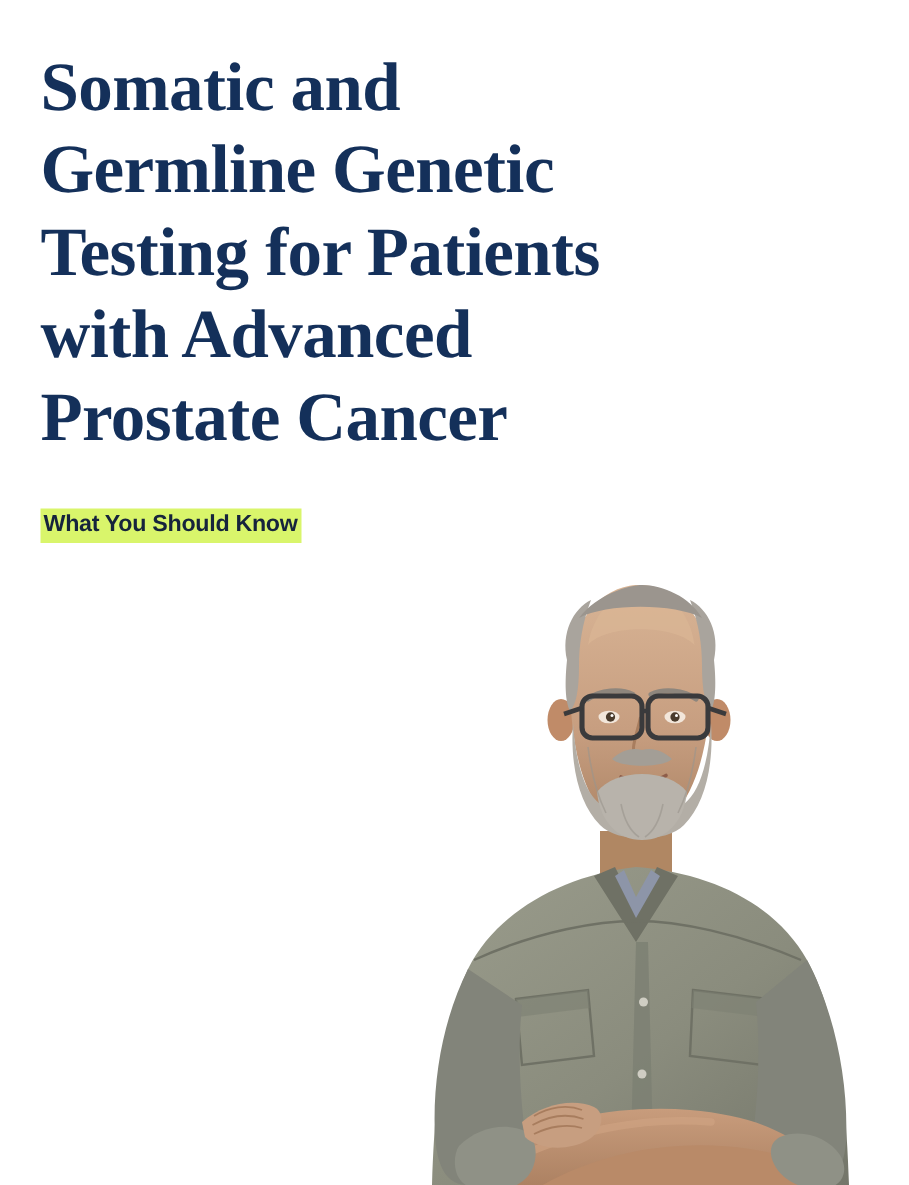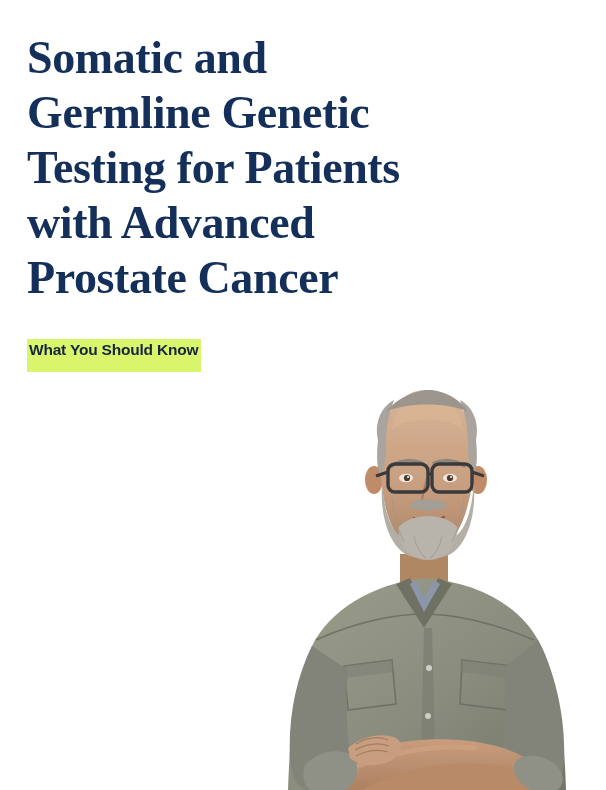--- a/index.html
+++ b/index.html
@@ -56,7 +56,7 @@
     letter-spacing: -0.2px;
     color: #16243c;
     background: #d9f56b;
-    padding: 0 3px 11px 2px;
+    padding: 0 3px 1px 2px;
   }
 
   

